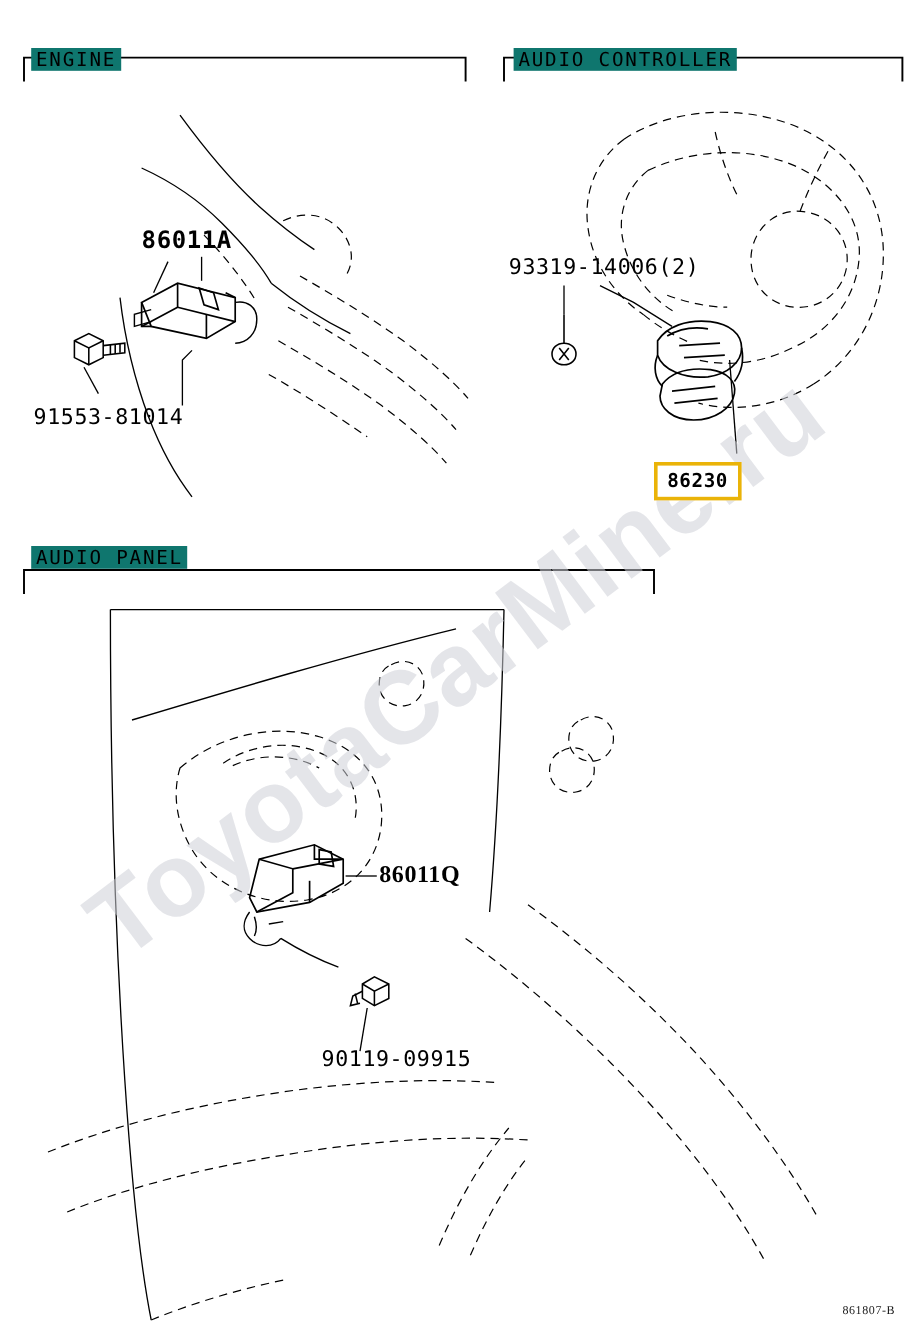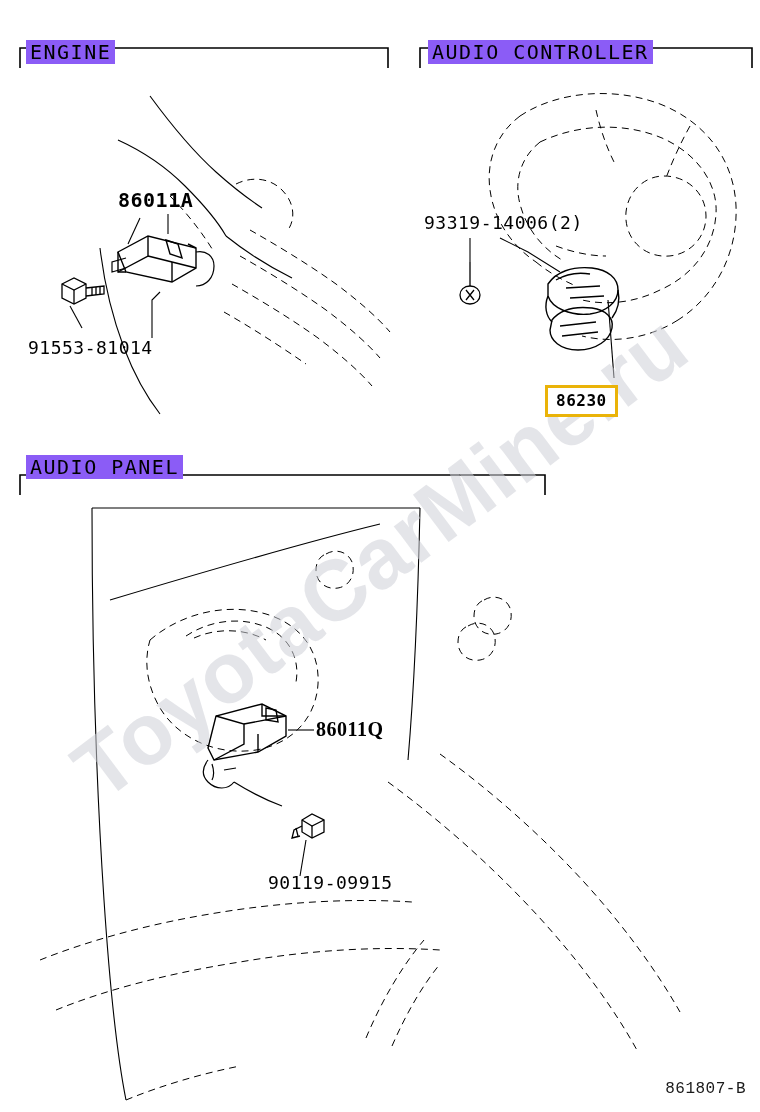--- a/index.html
+++ b/index.html
@@ -52,11 +52,11 @@
   .grp-title {
     position: absolute;
     font-family: "DejaVu Sans Mono", monospace;
-    font-size: 20px;
+    font-size: 16px;
     letter-spacing: 1.5px;
     color: #000;
     white-space: nowrap;
-    background: #8b5cf6;
+    background: #0f766e;
     padding: 0 4px;
   }
   .partno {

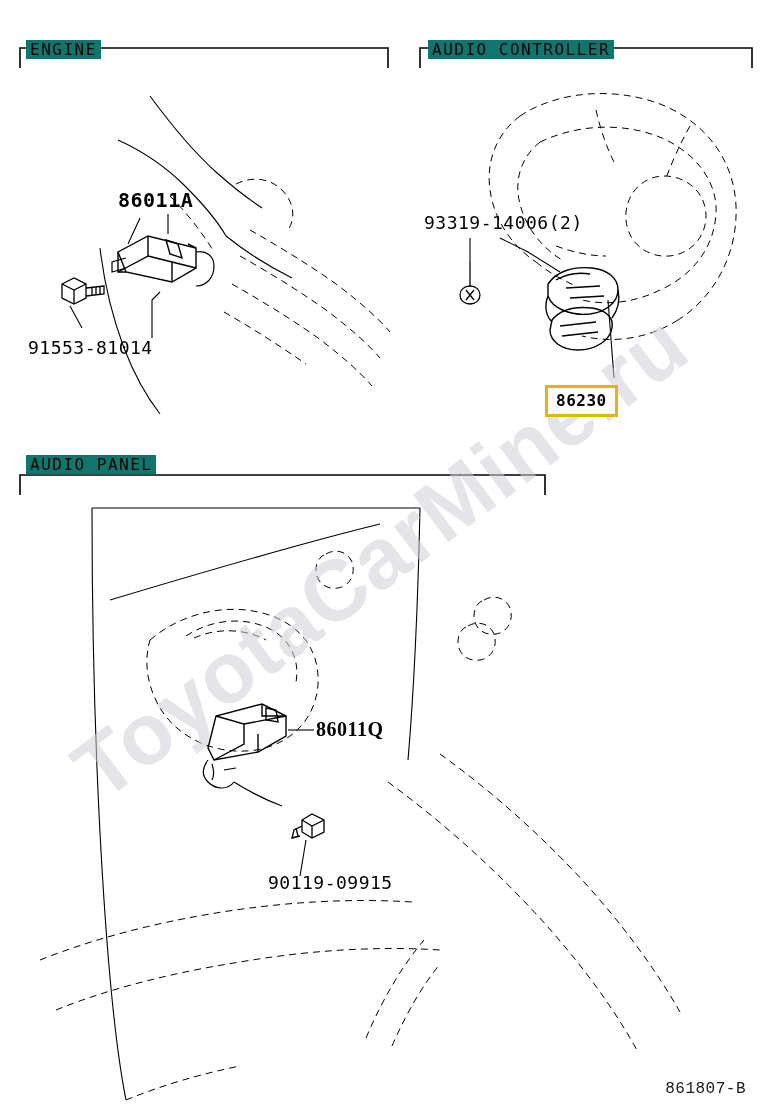--- a/index.html
+++ b/index.html
@@ -83,8 +83,8 @@
   .footer-code {
     position: absolute;
     right: 14px; bottom: 14px;
-    font-family: Liberation Mono, monospace;
-    font-size: 16px;
+    font-family: Liberation Serif, serif;
+    font-size: 10px;
     color: #1a1a1a;
     letter-spacing: 0.5px;
   }

